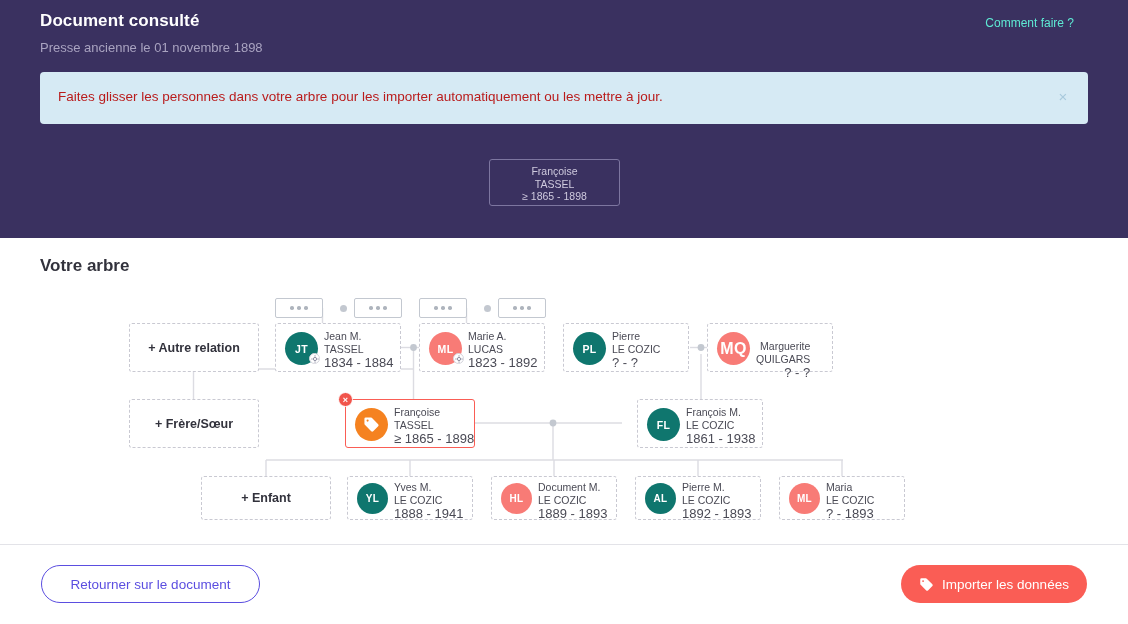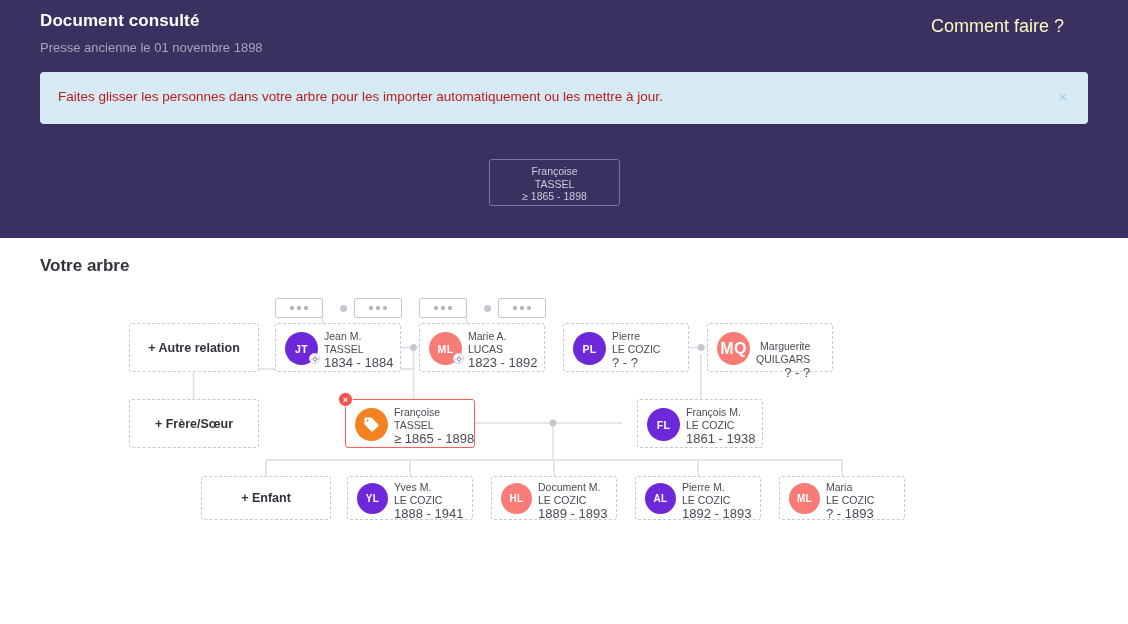--- a/index.html
+++ b/index.html
@@ -28,8 +28,8 @@
     font-size: 13px; color: #a9a3c0;
   }
   .hdr-help {
-    position: absolute; right: 64px; top: 16px;
-    font-size: 18px; color: #fef9c3; text-decoration: none;
+    position: absolute; right: 54px; top: 16px;
+    font-size: 12px; color: #5eead4; text-decoration: none;
     cursor: pointer; white-space: nowrap;
   }
 

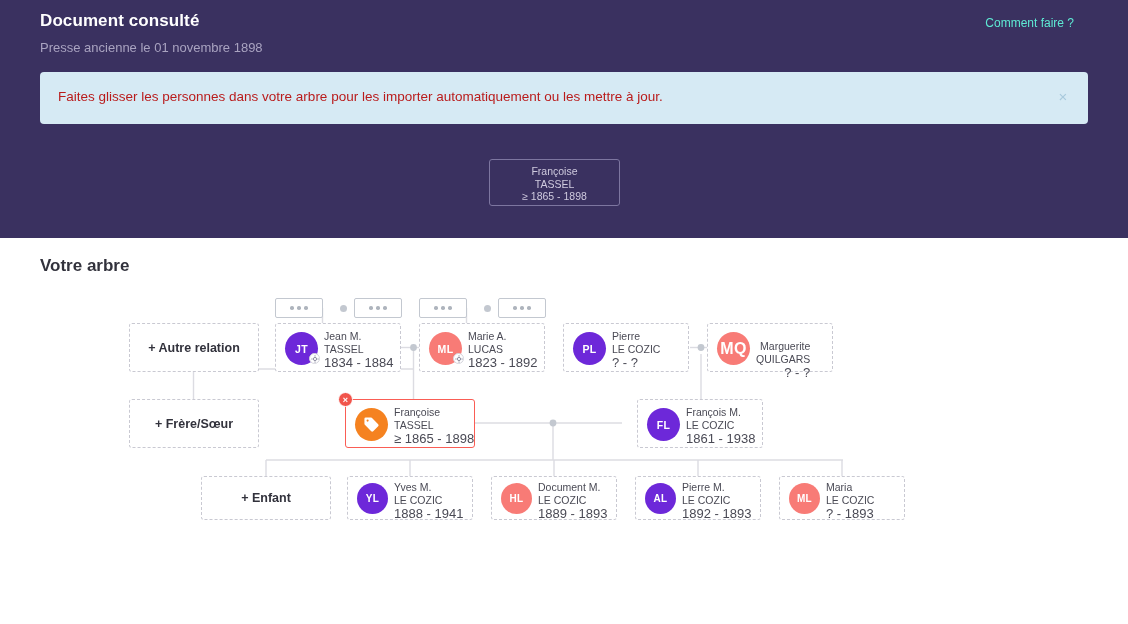--- a/index.html
+++ b/index.html
@@ -84,7 +84,7 @@
     display: flex; align-items: center; justify-content: center;
     color: #ffffff; font-weight: 700; letter-spacing: .3px;
   }
-  .teal { background: #6d28d9; }
+  .teal { background: #0f766e; }
   .salmon { background: #f87b76; }
   .orange { background: #f58220; }
 

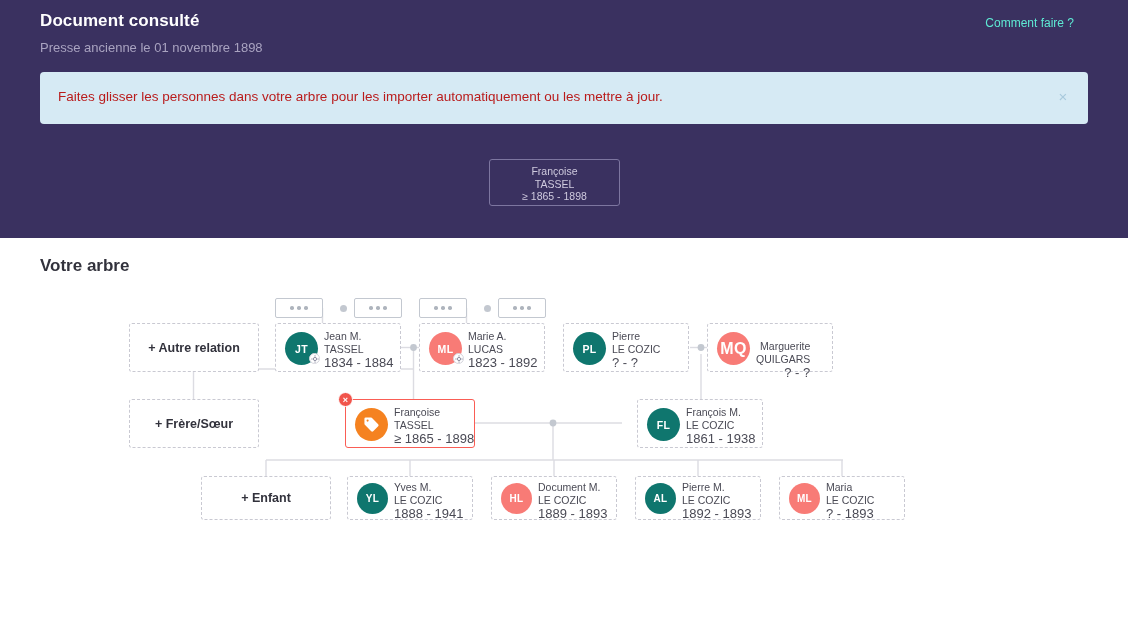--- a/index.html
+++ b/index.html
@@ -372,6 +372,16 @@
     </div>
   </div>
 
+  <div class="footer">
+    <div class="footer-div"></div>
+    <button class="btn-back">Retourner sur le document</button>
+    <button class="btn-import">
+      <svg width="15" height="15" viewBox="0 0 24 24" fill="#ffffff">
+        <path d="M21.4 11.6 12.4 2.6A2 2 0 0 0 11 2H4a2 2 0 0 0-2 2v7c0 .5.2 1 .6 1.4l9 9a2 2 0 0 0 2.8 0l7-7a2 2 0 0 0 0-2.8zM6.5 8A1.5 1.5 0 1 1 8 6.5 1.5 1.5 0 0 1 6.5 8z"></path>
+      </svg>
+      <span>Importer les données</span>
+    </button>
+  </div>
 
 </div>
 

